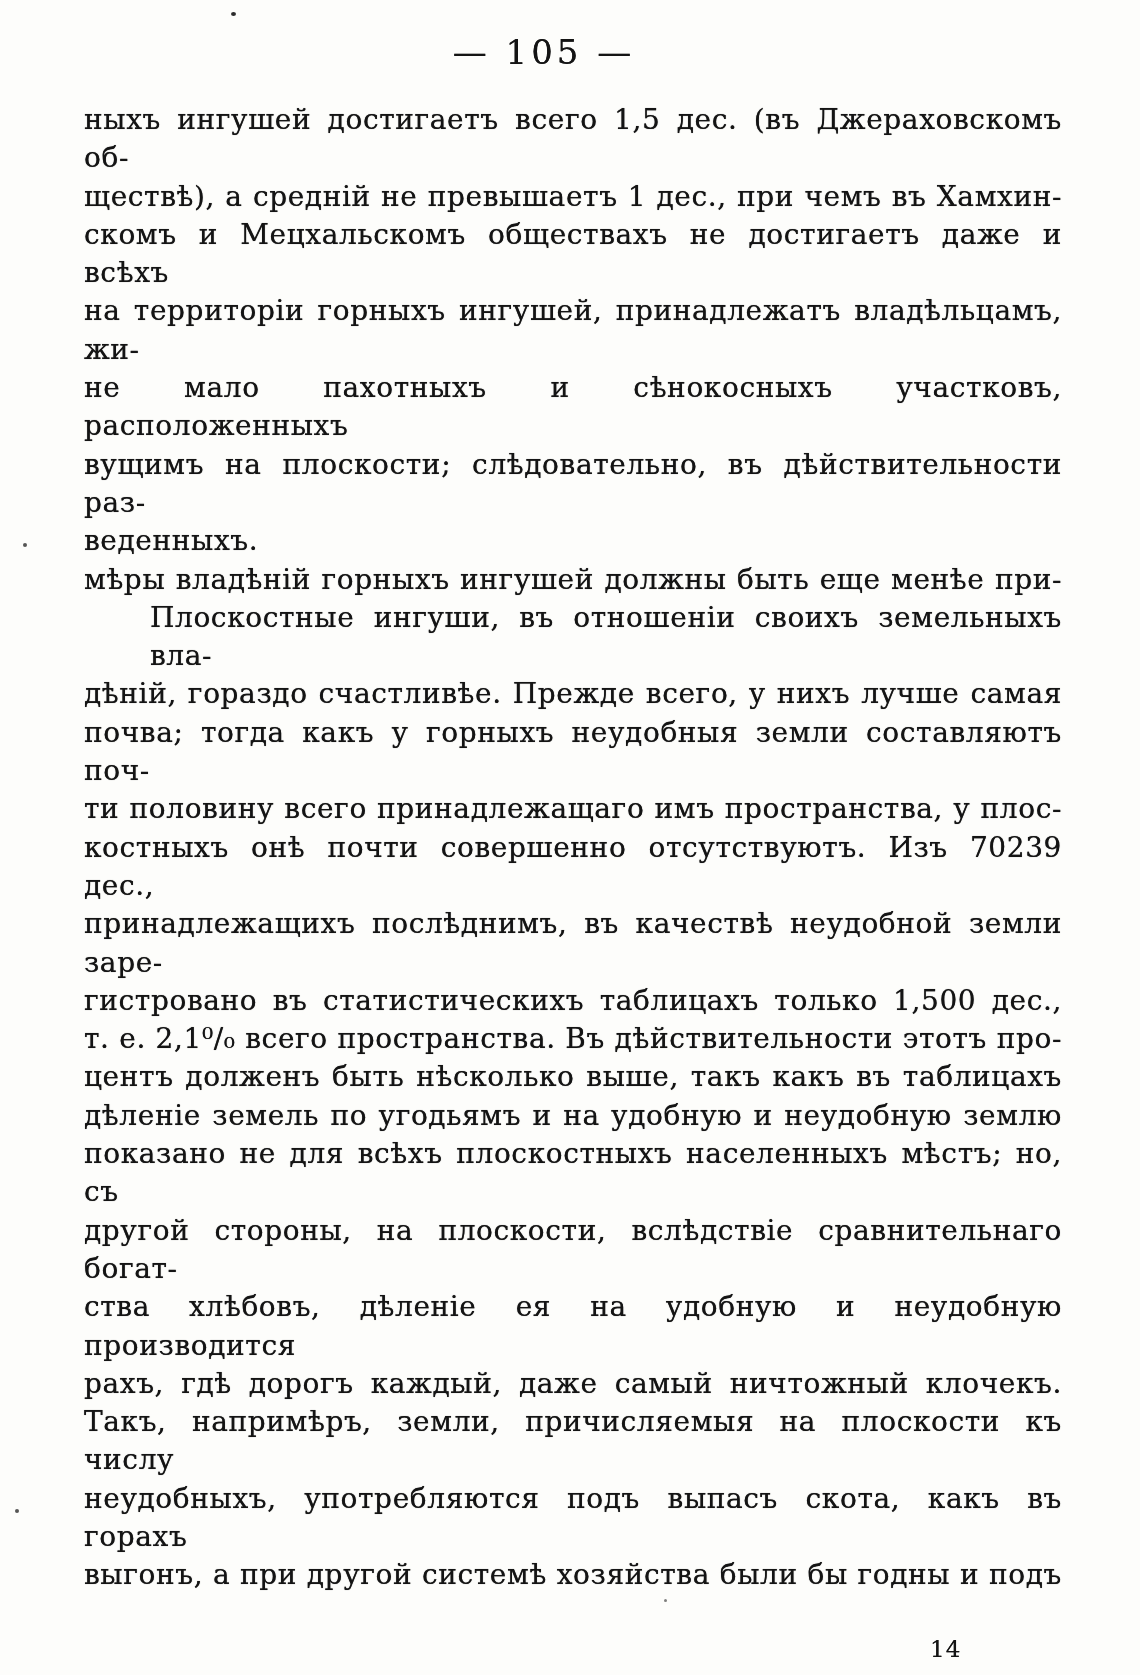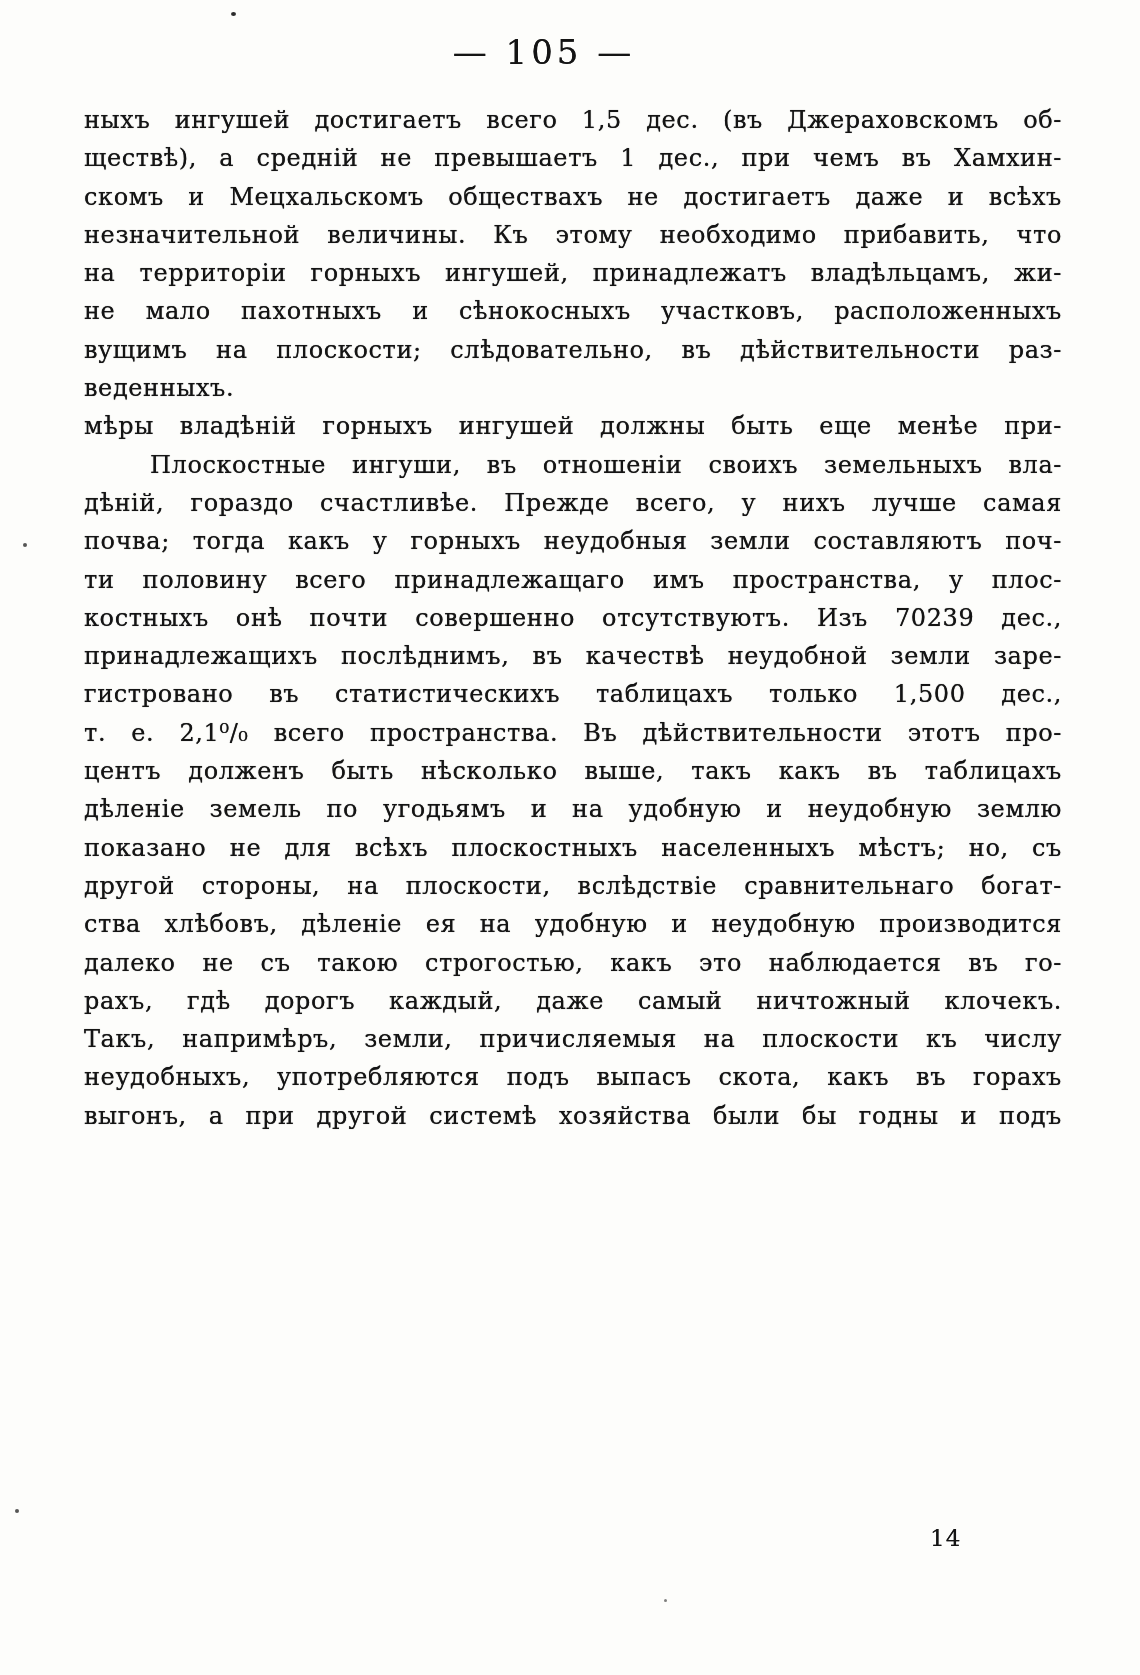--- a/index.html
+++ b/index.html
@@ -27,7 +27,7 @@
     top:101px; left:84px; width:978px;
   }
   .ln {
-    font-size:24px;
+    font-size:28px;
     line-height:38.3px;
     letter-spacing:0.6px;
     text-align:justify;

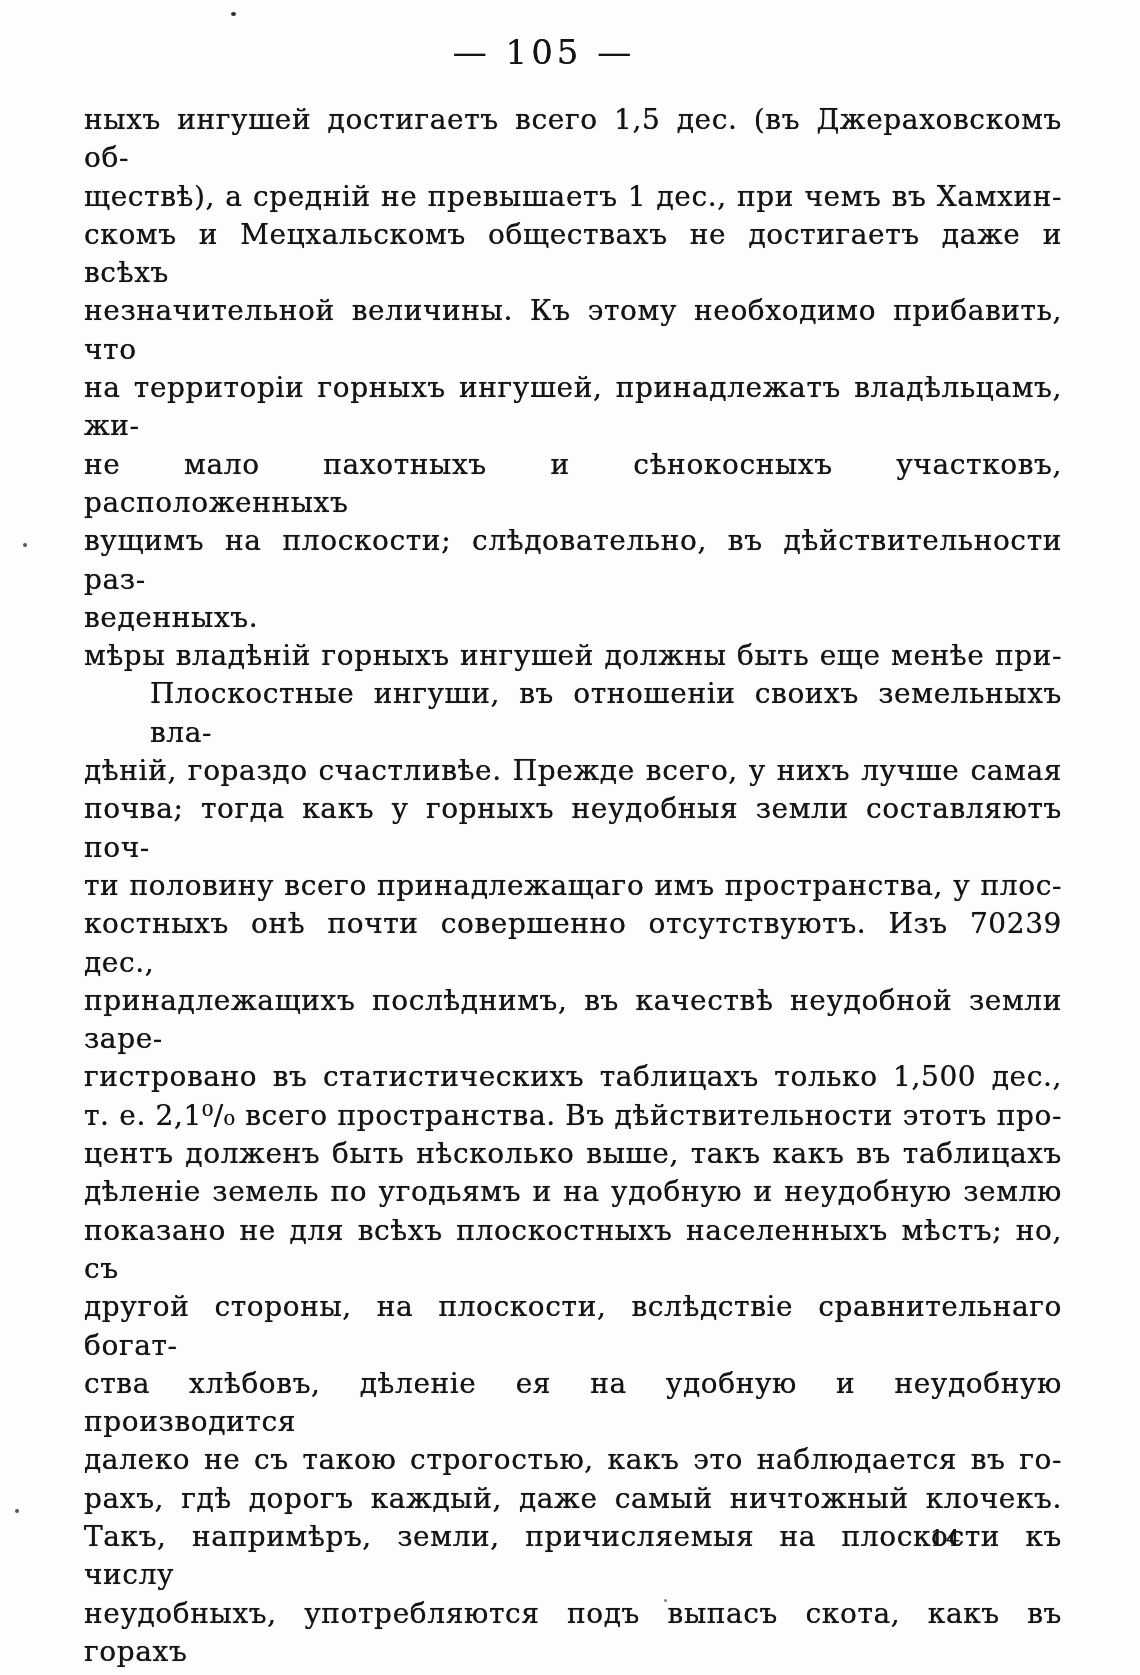--- a/index.html
+++ b/index.html
@@ -67,7 +67,6 @@
       <div class="ln">ныхъ ингушей достигаетъ всего 1,5 дес. (въ Джераховскомъ об-</div>
       <div class="ln">ществѣ), а средній не превышаетъ 1 дес., при чемъ въ Хамхин-</div>
       <div class="ln">скомъ и Мецхальскомъ обществахъ не достигаетъ даже и всѣхъ</div>
-      <div class="ln">незначительной величины. Къ этому необходимо прибавить, что</div>
       <div class="ln">на территоріи горныхъ ингушей, принадлежатъ владѣльцамъ, жи-</div>
       <div class="ln">не мало пахотныхъ и сѣнокосныхъ участковъ, расположенныхъ</div>
       <div class="ln">вущимъ на плоскости; слѣдовательно, въ дѣйствительности раз-</div>

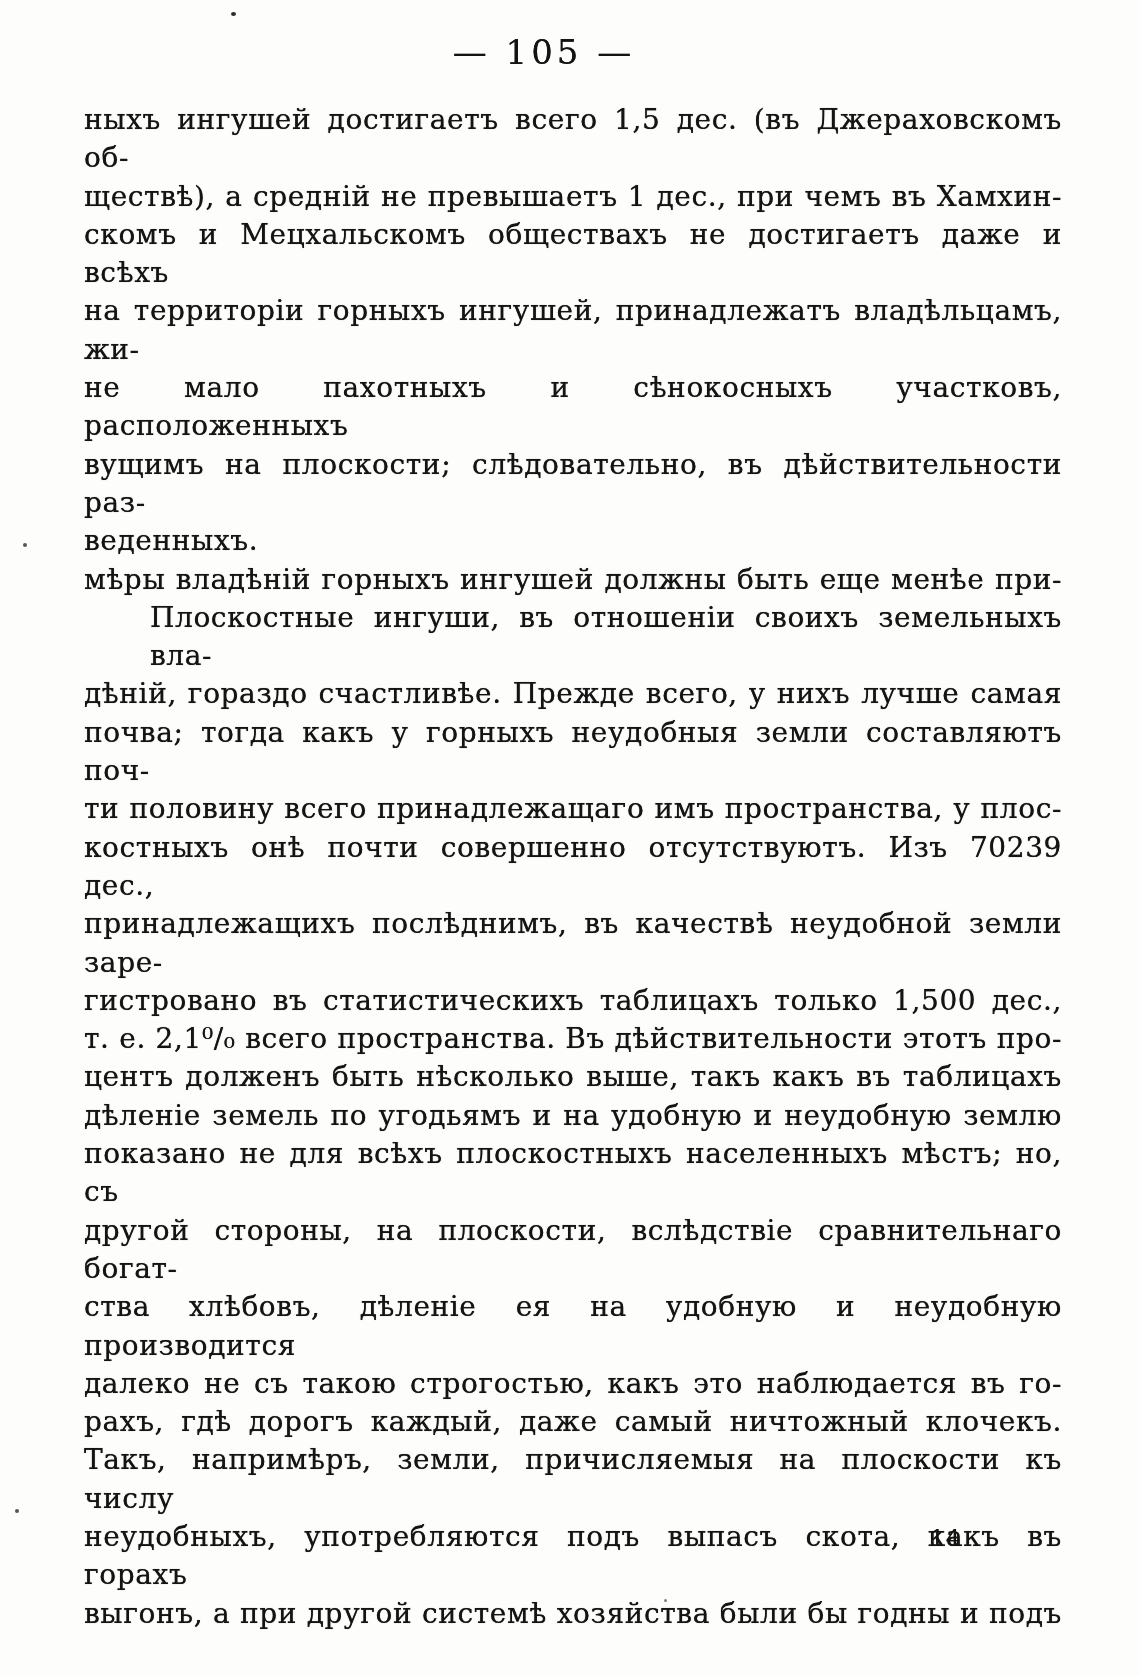--- a/index.html
+++ b/index.html
@@ -88,7 +88,6 @@
       <div class="ln">показано не для всѣхъ плоскостныхъ населенныхъ мѣстъ; но, съ</div>
       <div class="ln">другой стороны, на плоскости, вслѣдствіе сравнительнаго богат-</div>
       <div class="ln">ства хлѣбовъ, дѣленіе ея на удобную и неудобную производится</div>
-      <div class="ln">далеко не съ такою строгостью, какъ это наблюдается въ го-</div>
       <div class="ln">рахъ, гдѣ дорогъ каждый, даже самый ничтожный клочекъ.</div>
       <div class="ln">Такъ, напримѣръ, земли, причисляемыя на плоскости къ числу</div>
       <div class="ln">неудобныхъ, употребляются подъ выпасъ скота, какъ въ горахъ</div>

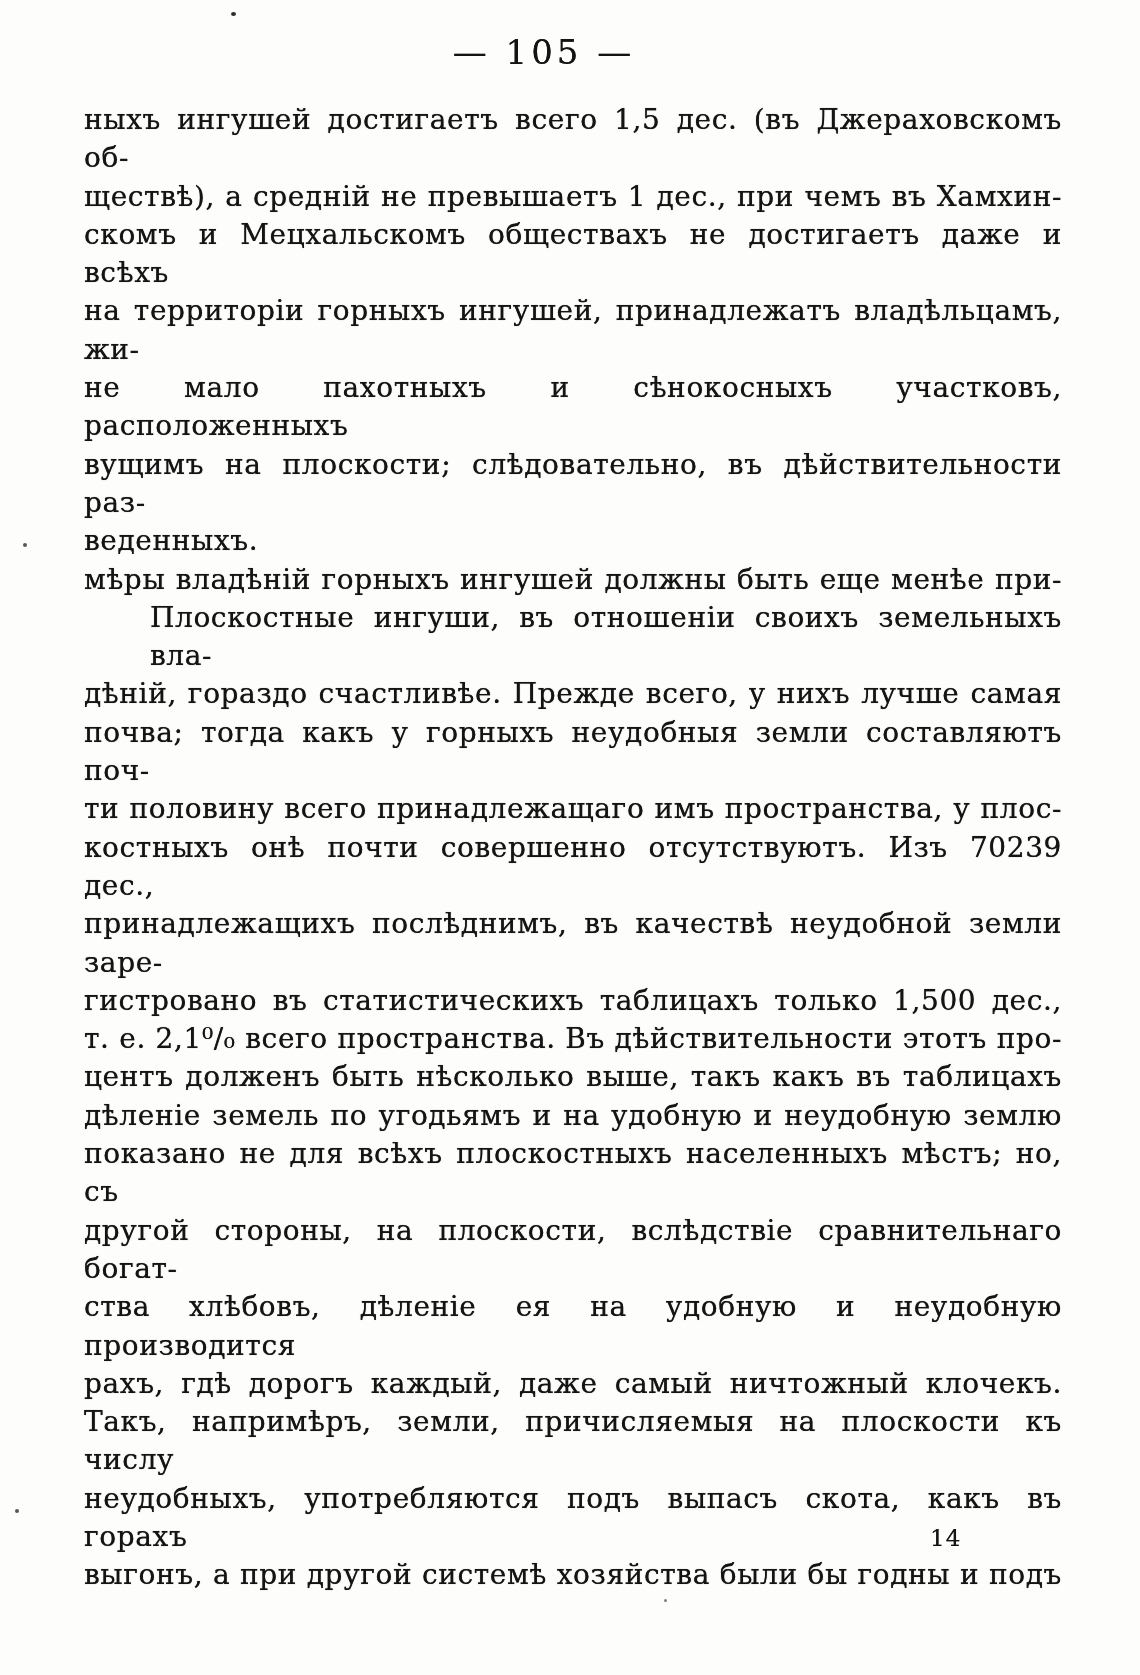--- a/index.html
+++ b/index.html
@@ -39,7 +39,7 @@
   .ln.indent { padding-left:66px; }
   .sig {
     position:absolute;
-    top:1525px; left:930px;
+    top:1636px; left:930px;
     font-size:23px;
     letter-spacing:1px;
     text-shadow:0 0 0.6px rgba(0,0,0,0.8);

